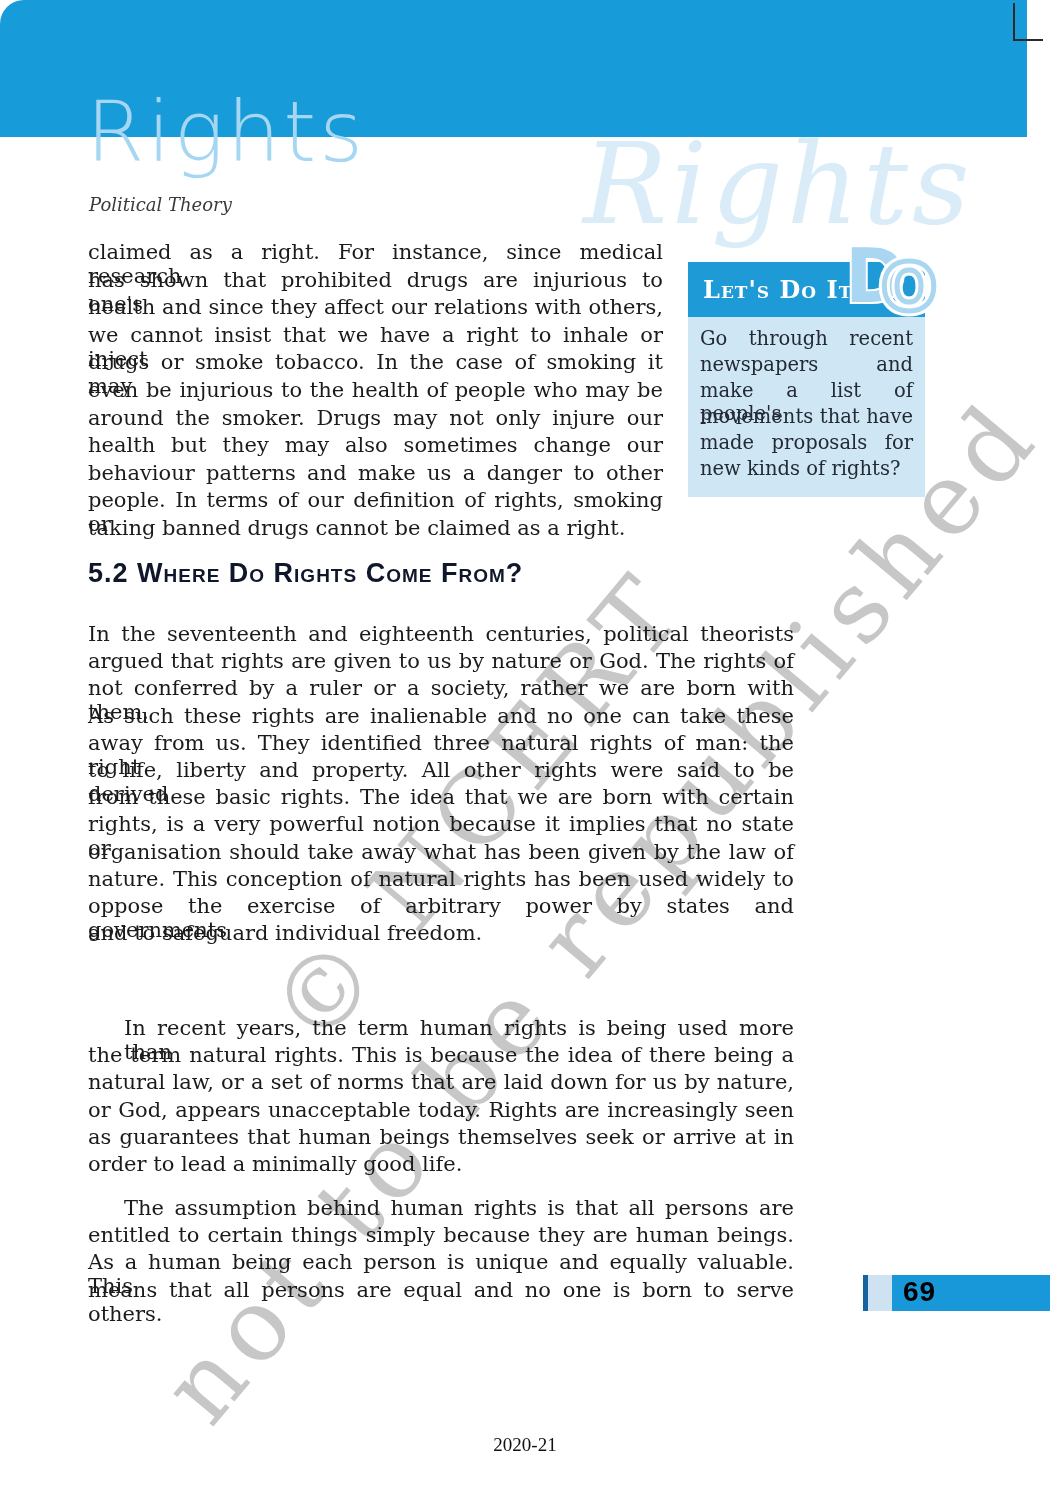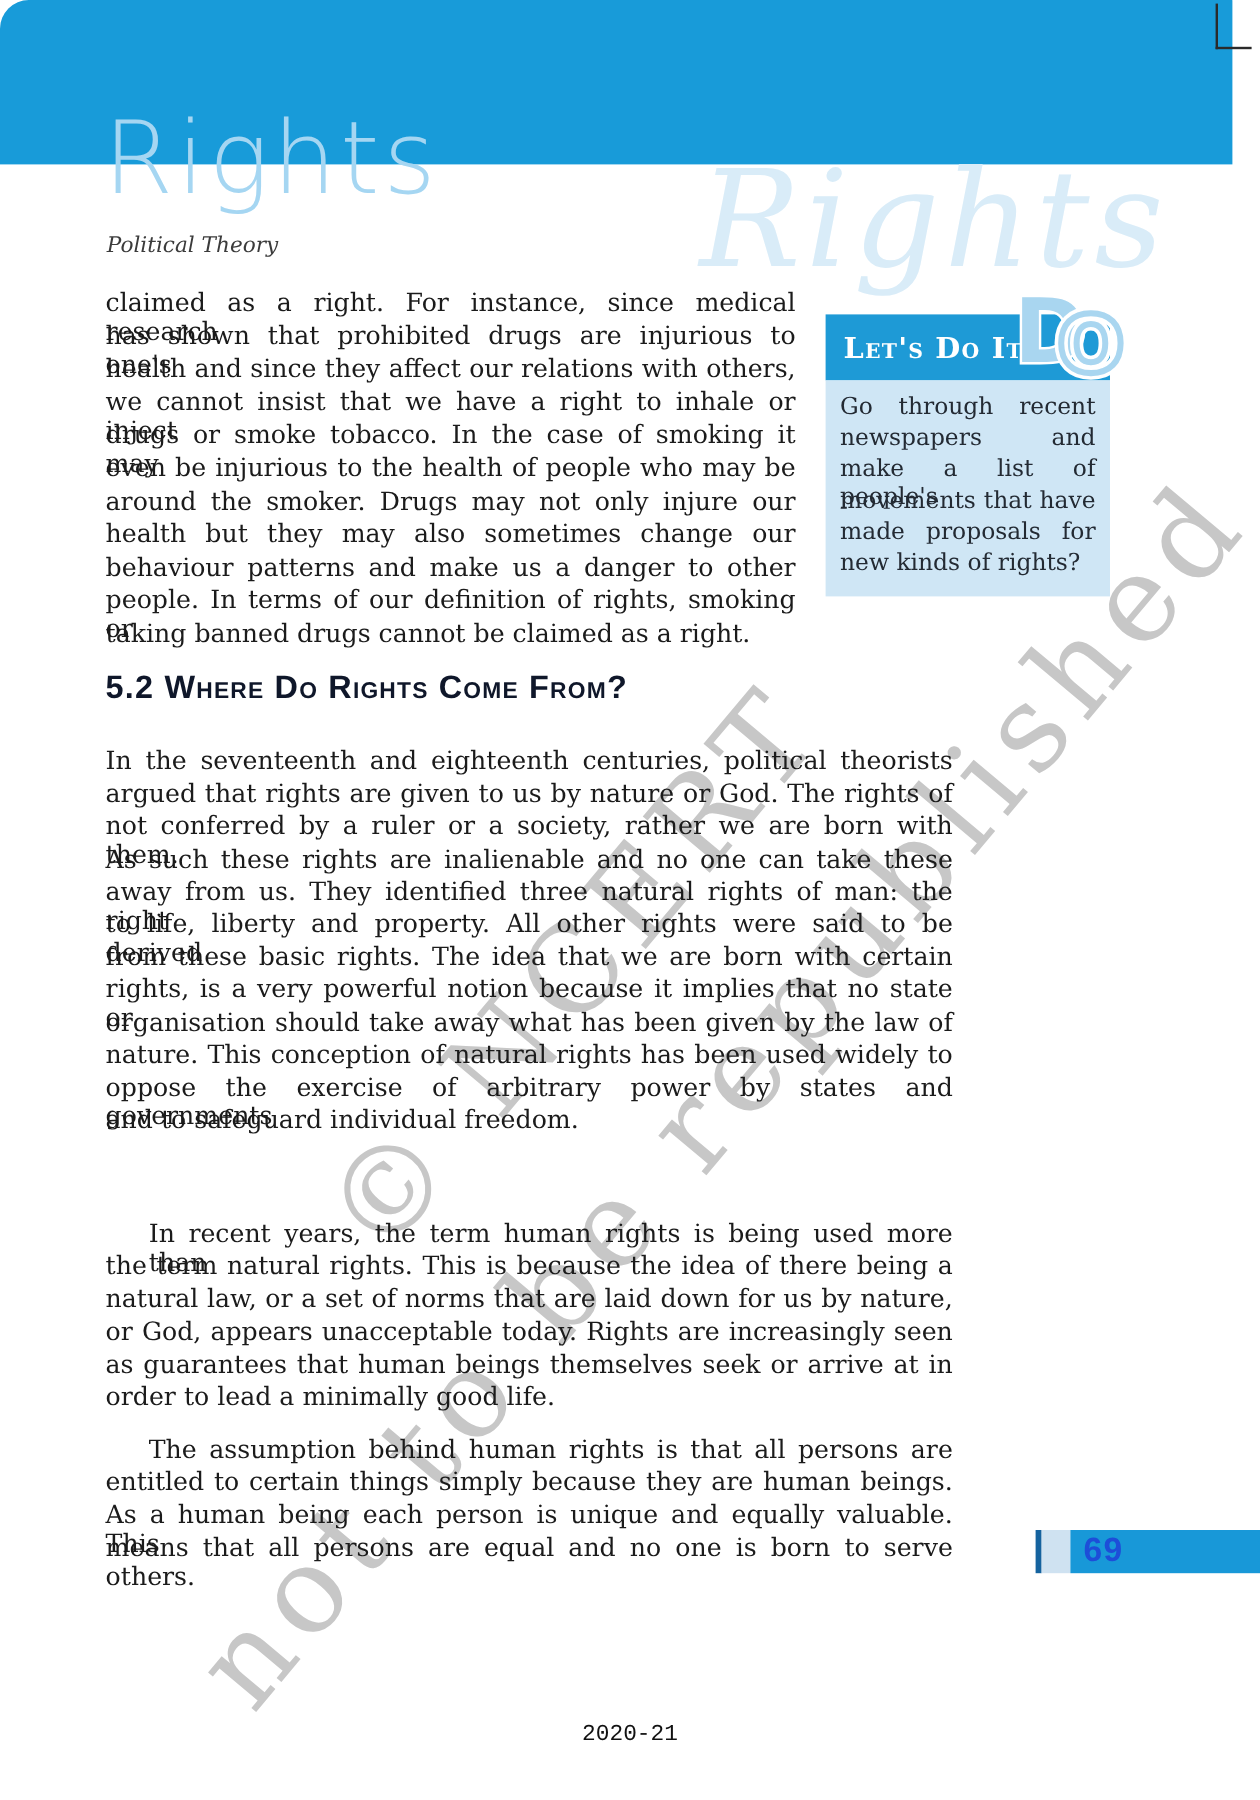--- a/index.html
+++ b/index.html
@@ -58,7 +58,7 @@
   .badge-darkbar{position:absolute;left:863px;top:0;width:5px;height:36px;background:#15639f;}
   .badge-pale{position:absolute;left:868px;top:0;width:24px;height:36px;background:#cfe2f1;}
   .badge-bluebar{position:absolute;left:892px;top:0;width:158px;height:36px;background:#1898d8;}
-  .badge-num{position:absolute;left:903px;top:1px;color:#1d4ed8;font-weight:bold;
+  .badge-num{position:absolute;left:903px;top:1px;color:#000000;font-weight:bold;
       font-size:28px;font-family:"Liberation Sans", sans-serif;letter-spacing:1px;}
 
   .footer{position:absolute;left:0;top:1434px;width:1050px;text-align:center;z-index:2;

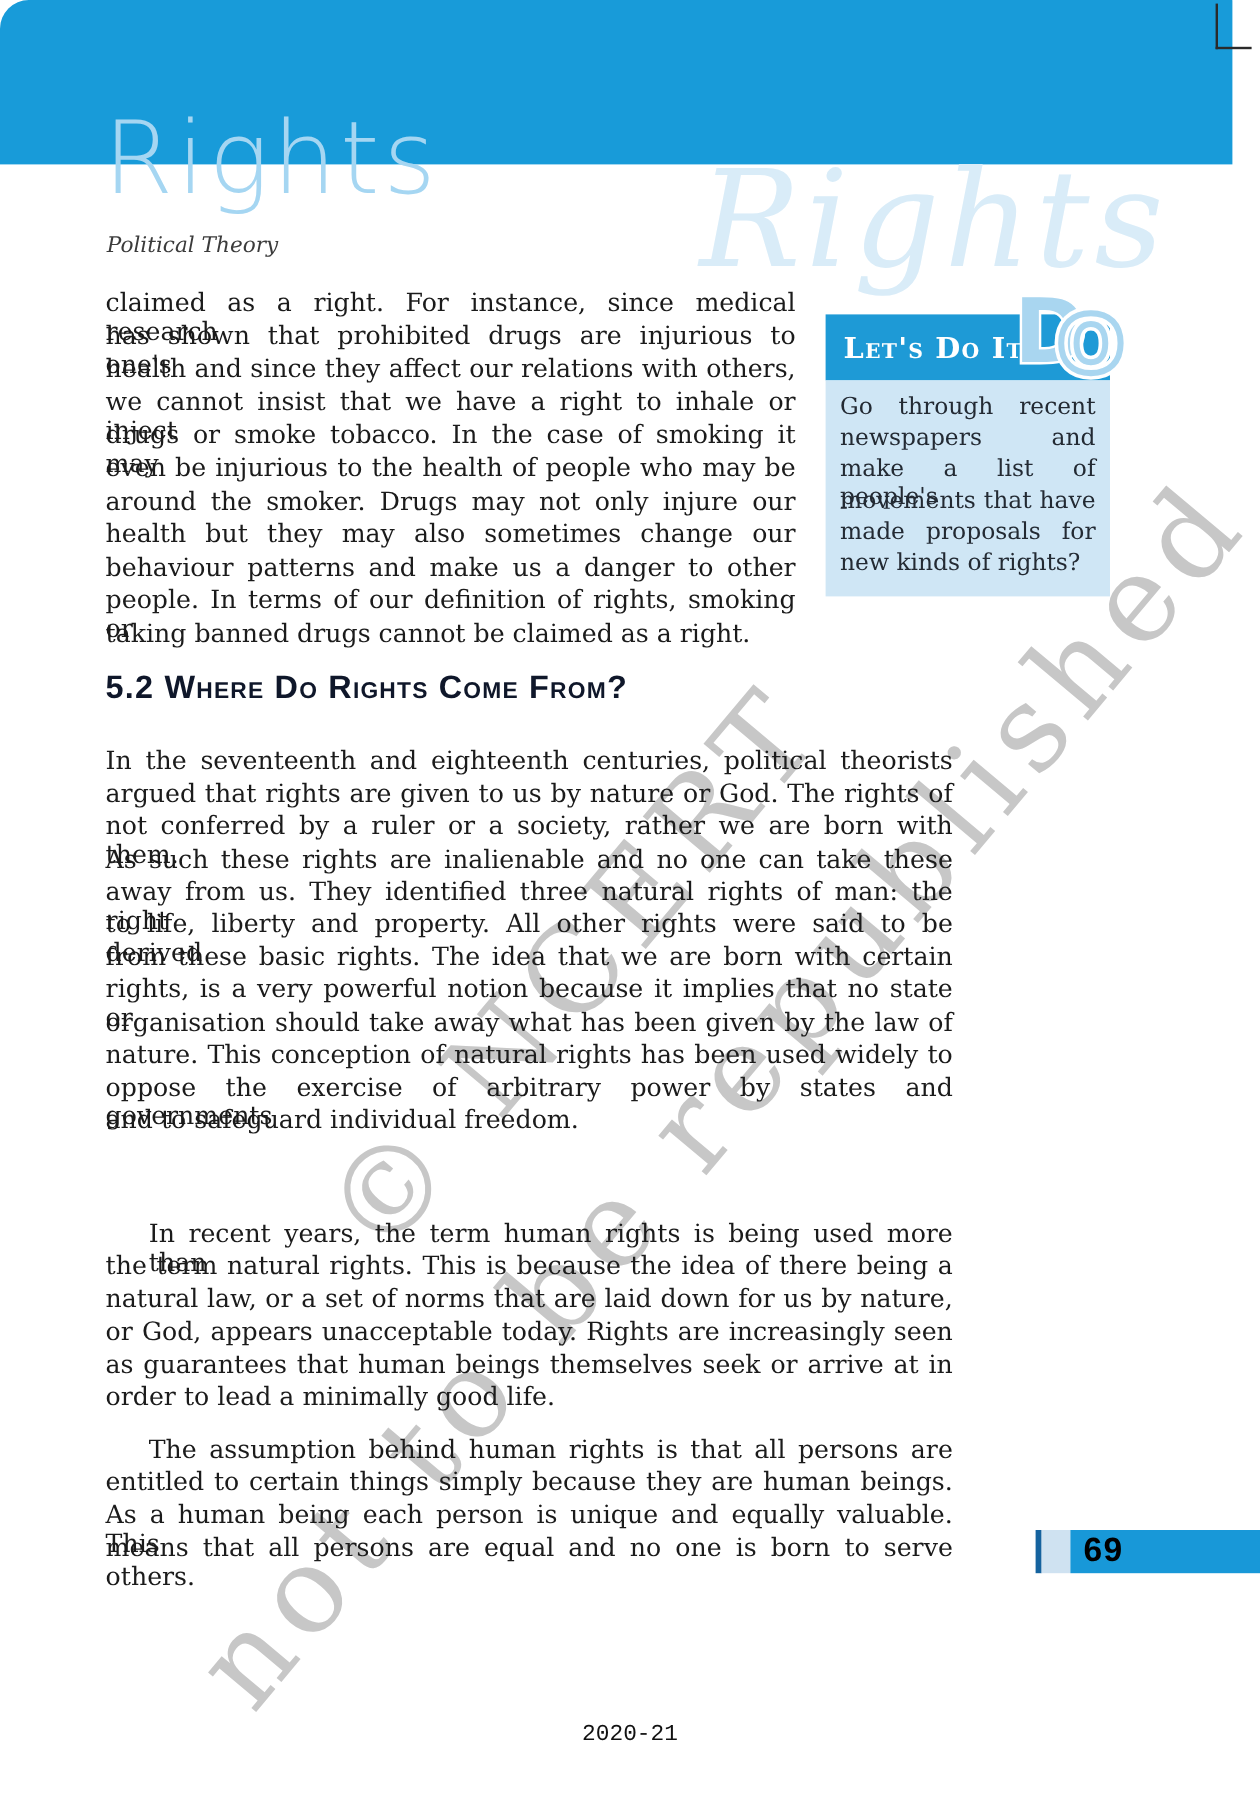--- a/index.html
+++ b/index.html
@@ -62,7 +62,7 @@
       font-size:28px;font-family:"Liberation Sans", sans-serif;letter-spacing:1px;}
 
   .footer{position:absolute;left:0;top:1434px;width:1050px;text-align:center;z-index:2;
-      font-family:Liberation Mono, monospace;font-size:19px;color:#111111;}
+      font-family:Liberation Serif, serif;font-size:19px;color:#111111;}
 </style>
 </head>
 <body>

